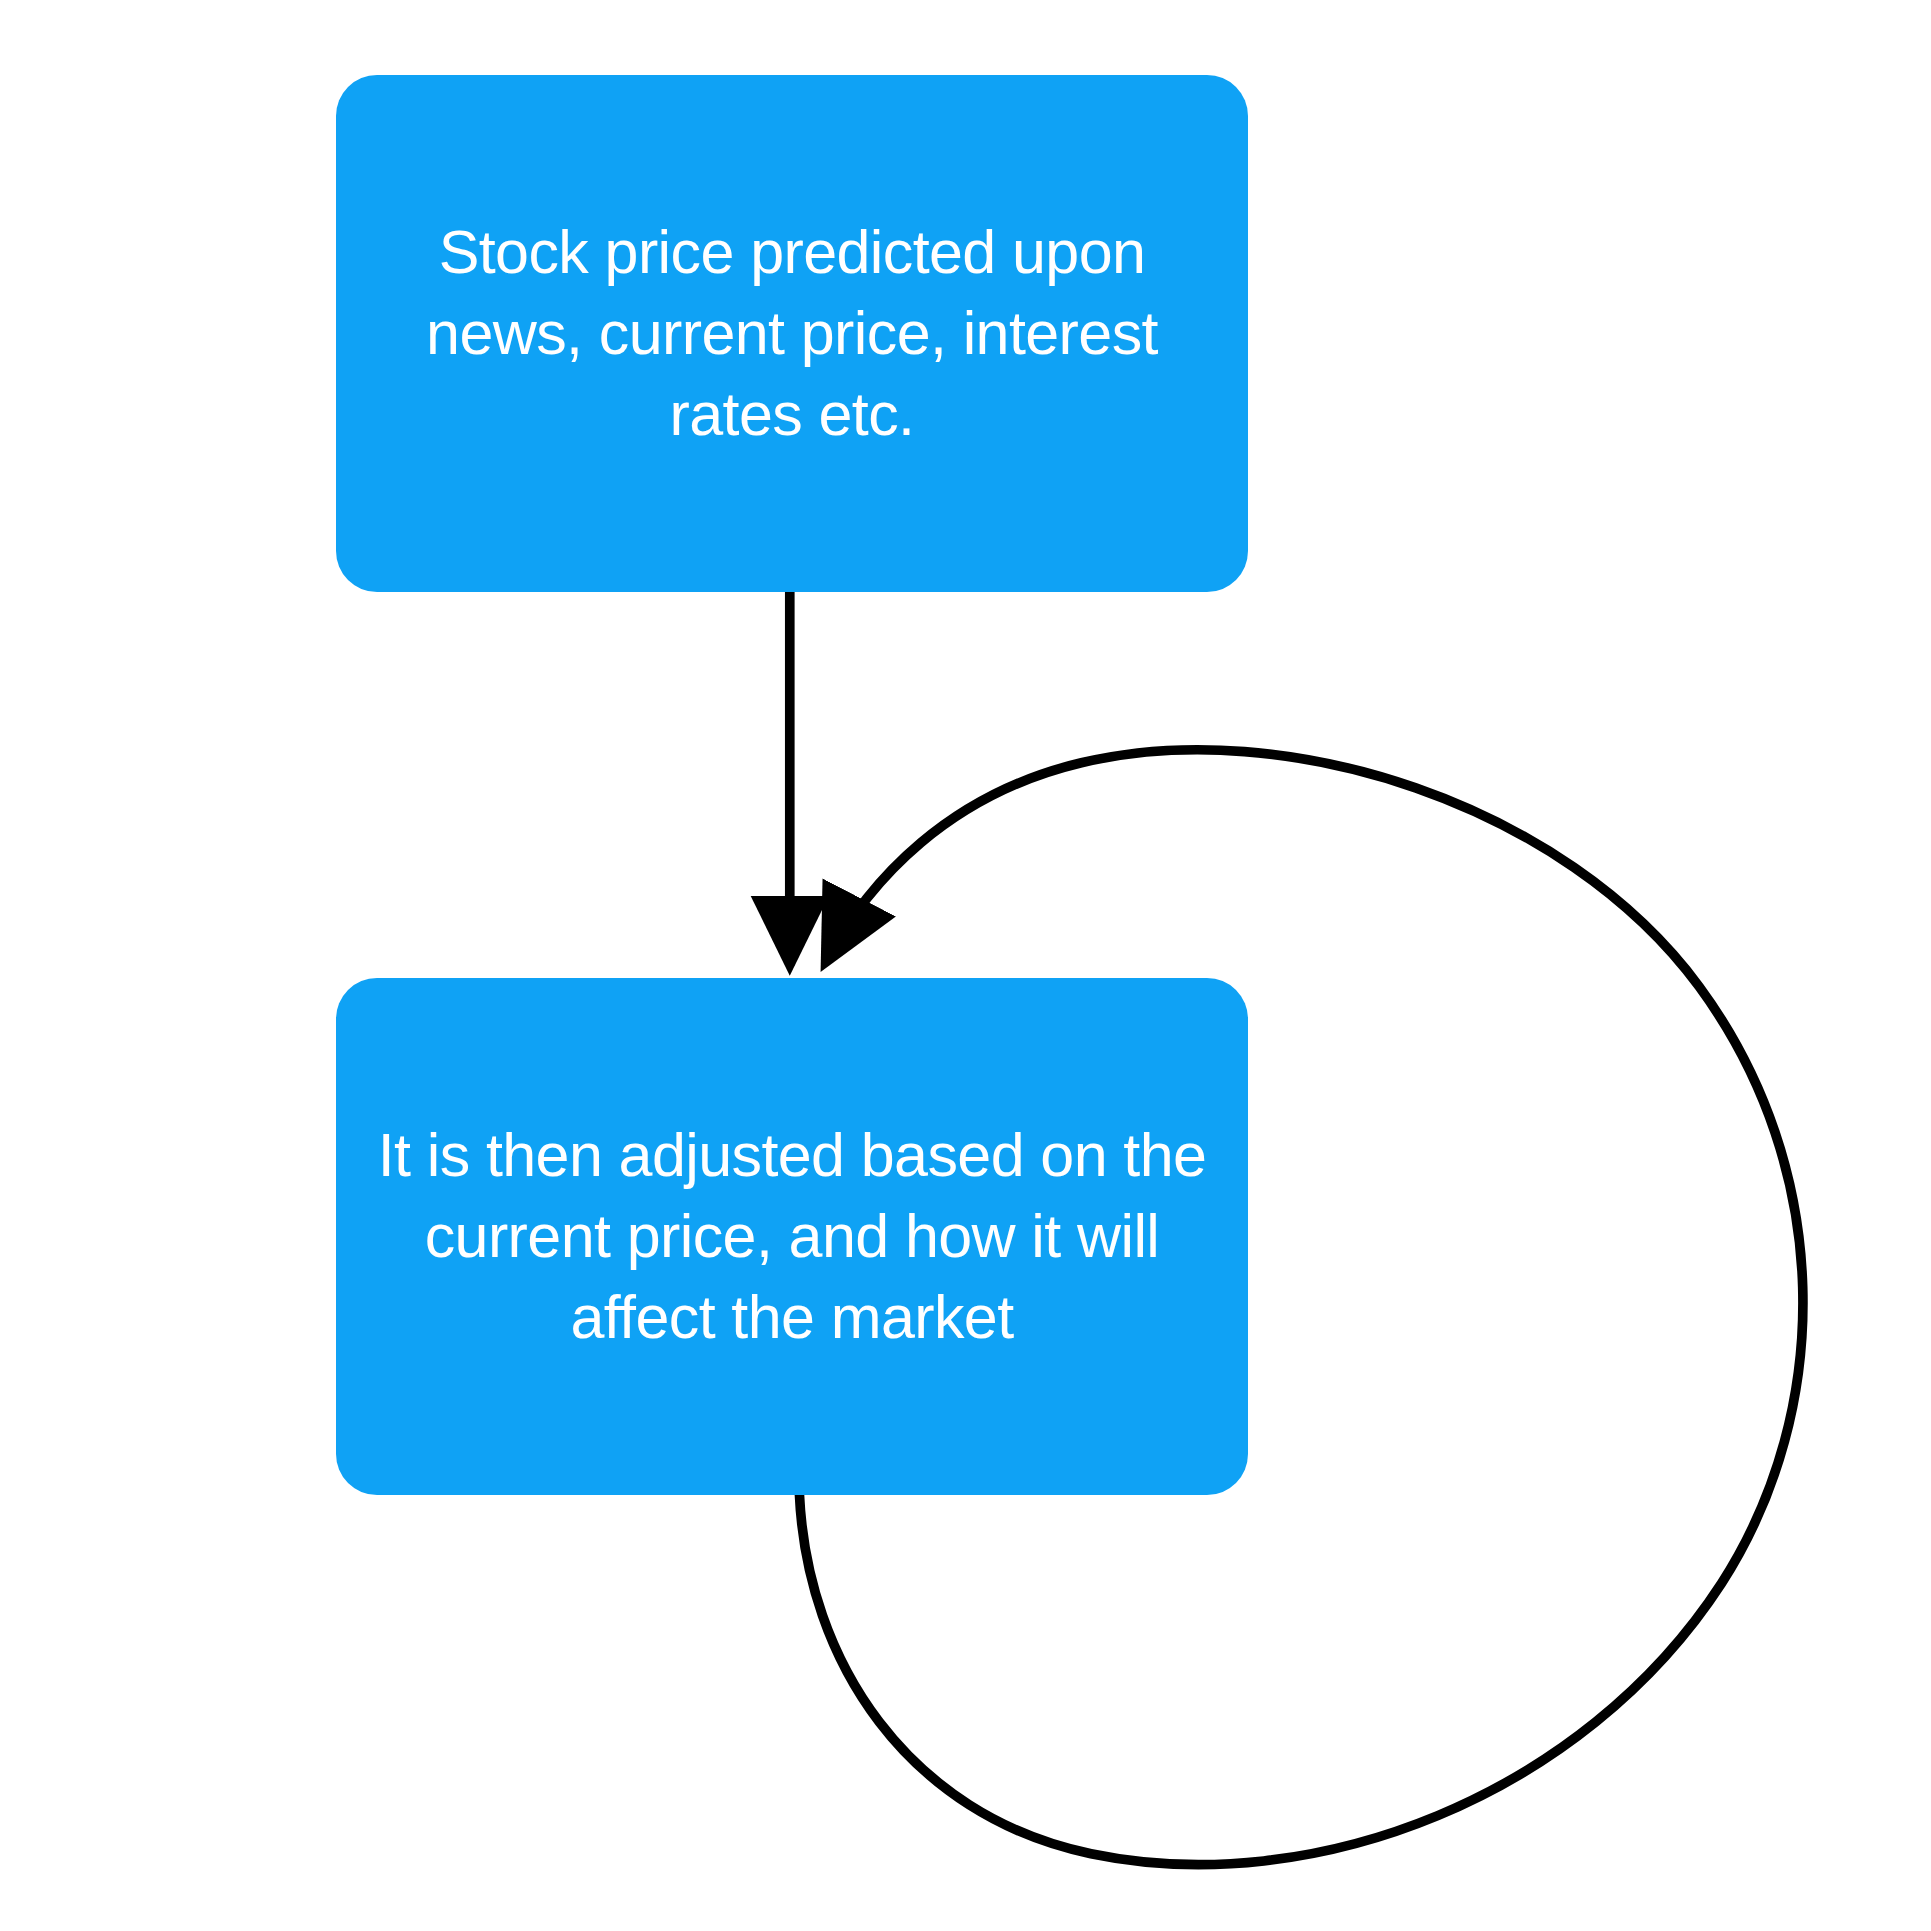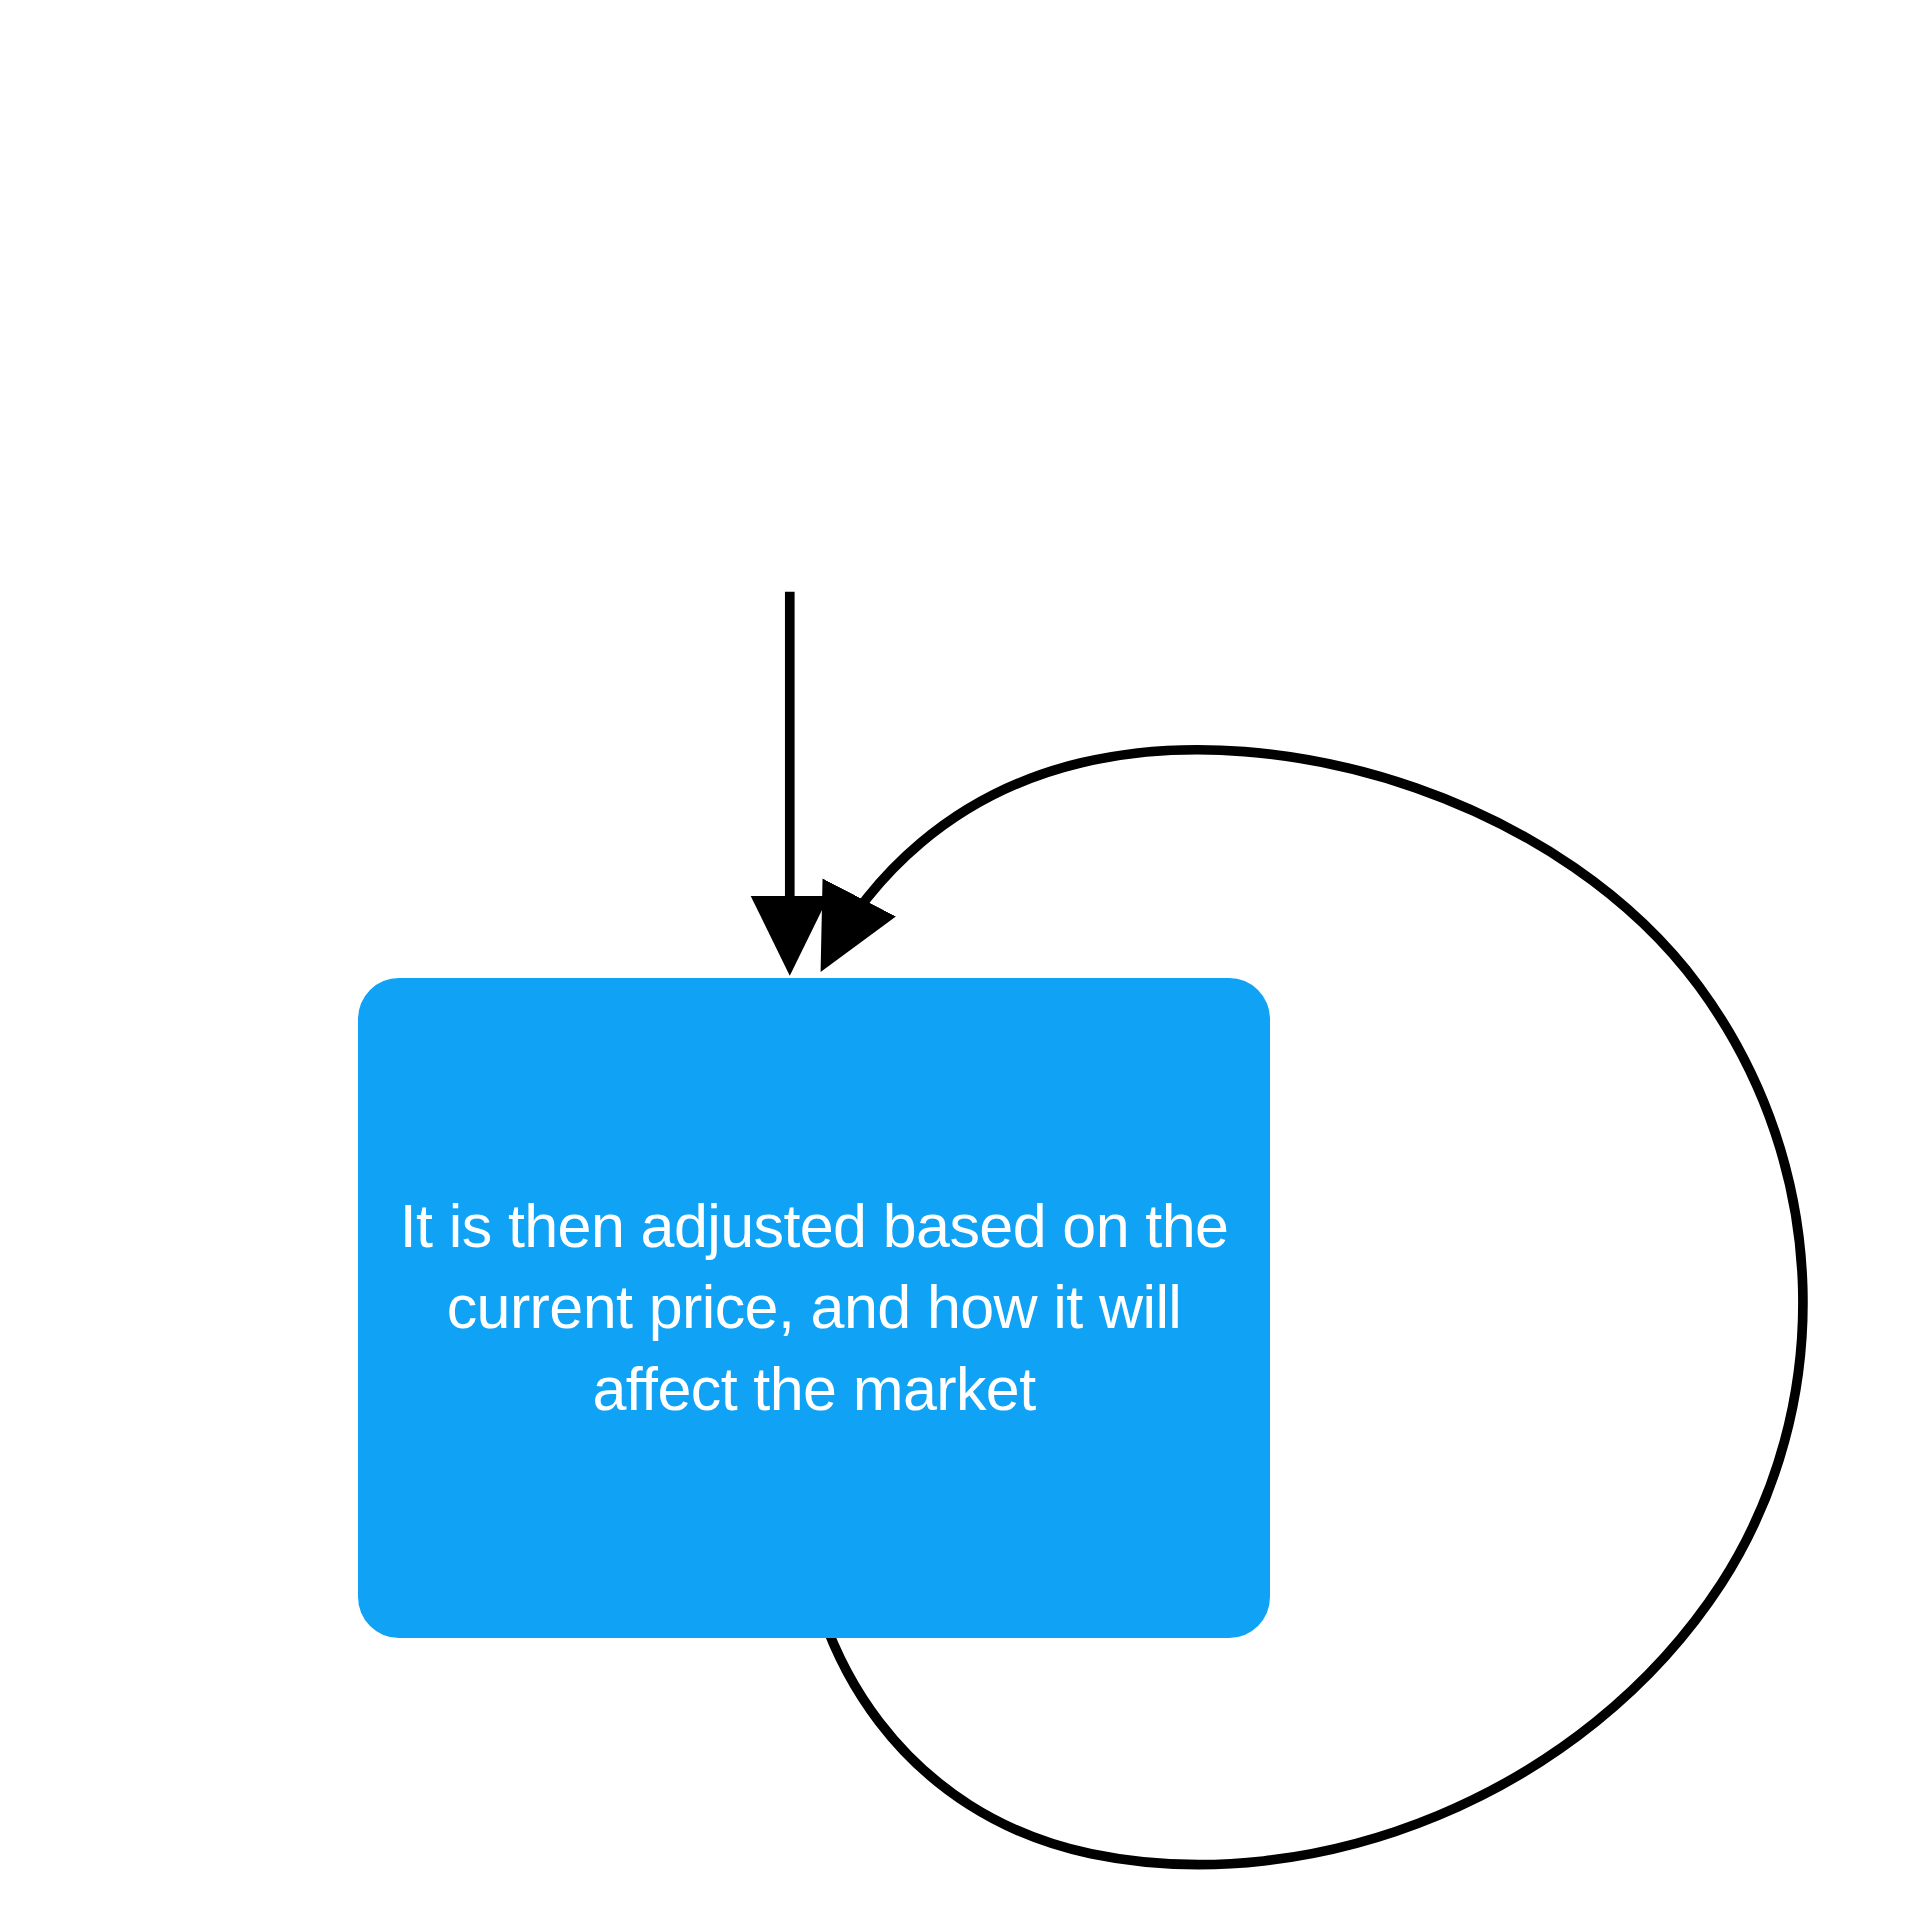--- a/index.html
+++ b/index.html
@@ -87,6 +87,9 @@
              C 985 822, 900 910, 855 997" fill="none" stroke="#000000" stroke-width="10" stroke-linecap="butt" marker-end="url(#arrow-loop)"></path>
   </svg>
 
+  <div class="node" id="node-predict">
+    <span class="node-label">Stock price predicted upon news, current price, interest rates etc.</span>
+  </div>
 
   <div class="node" id="node-adjust">
     <span class="node-label">It is then adjusted based on the current price, and how it will affect the market</span>

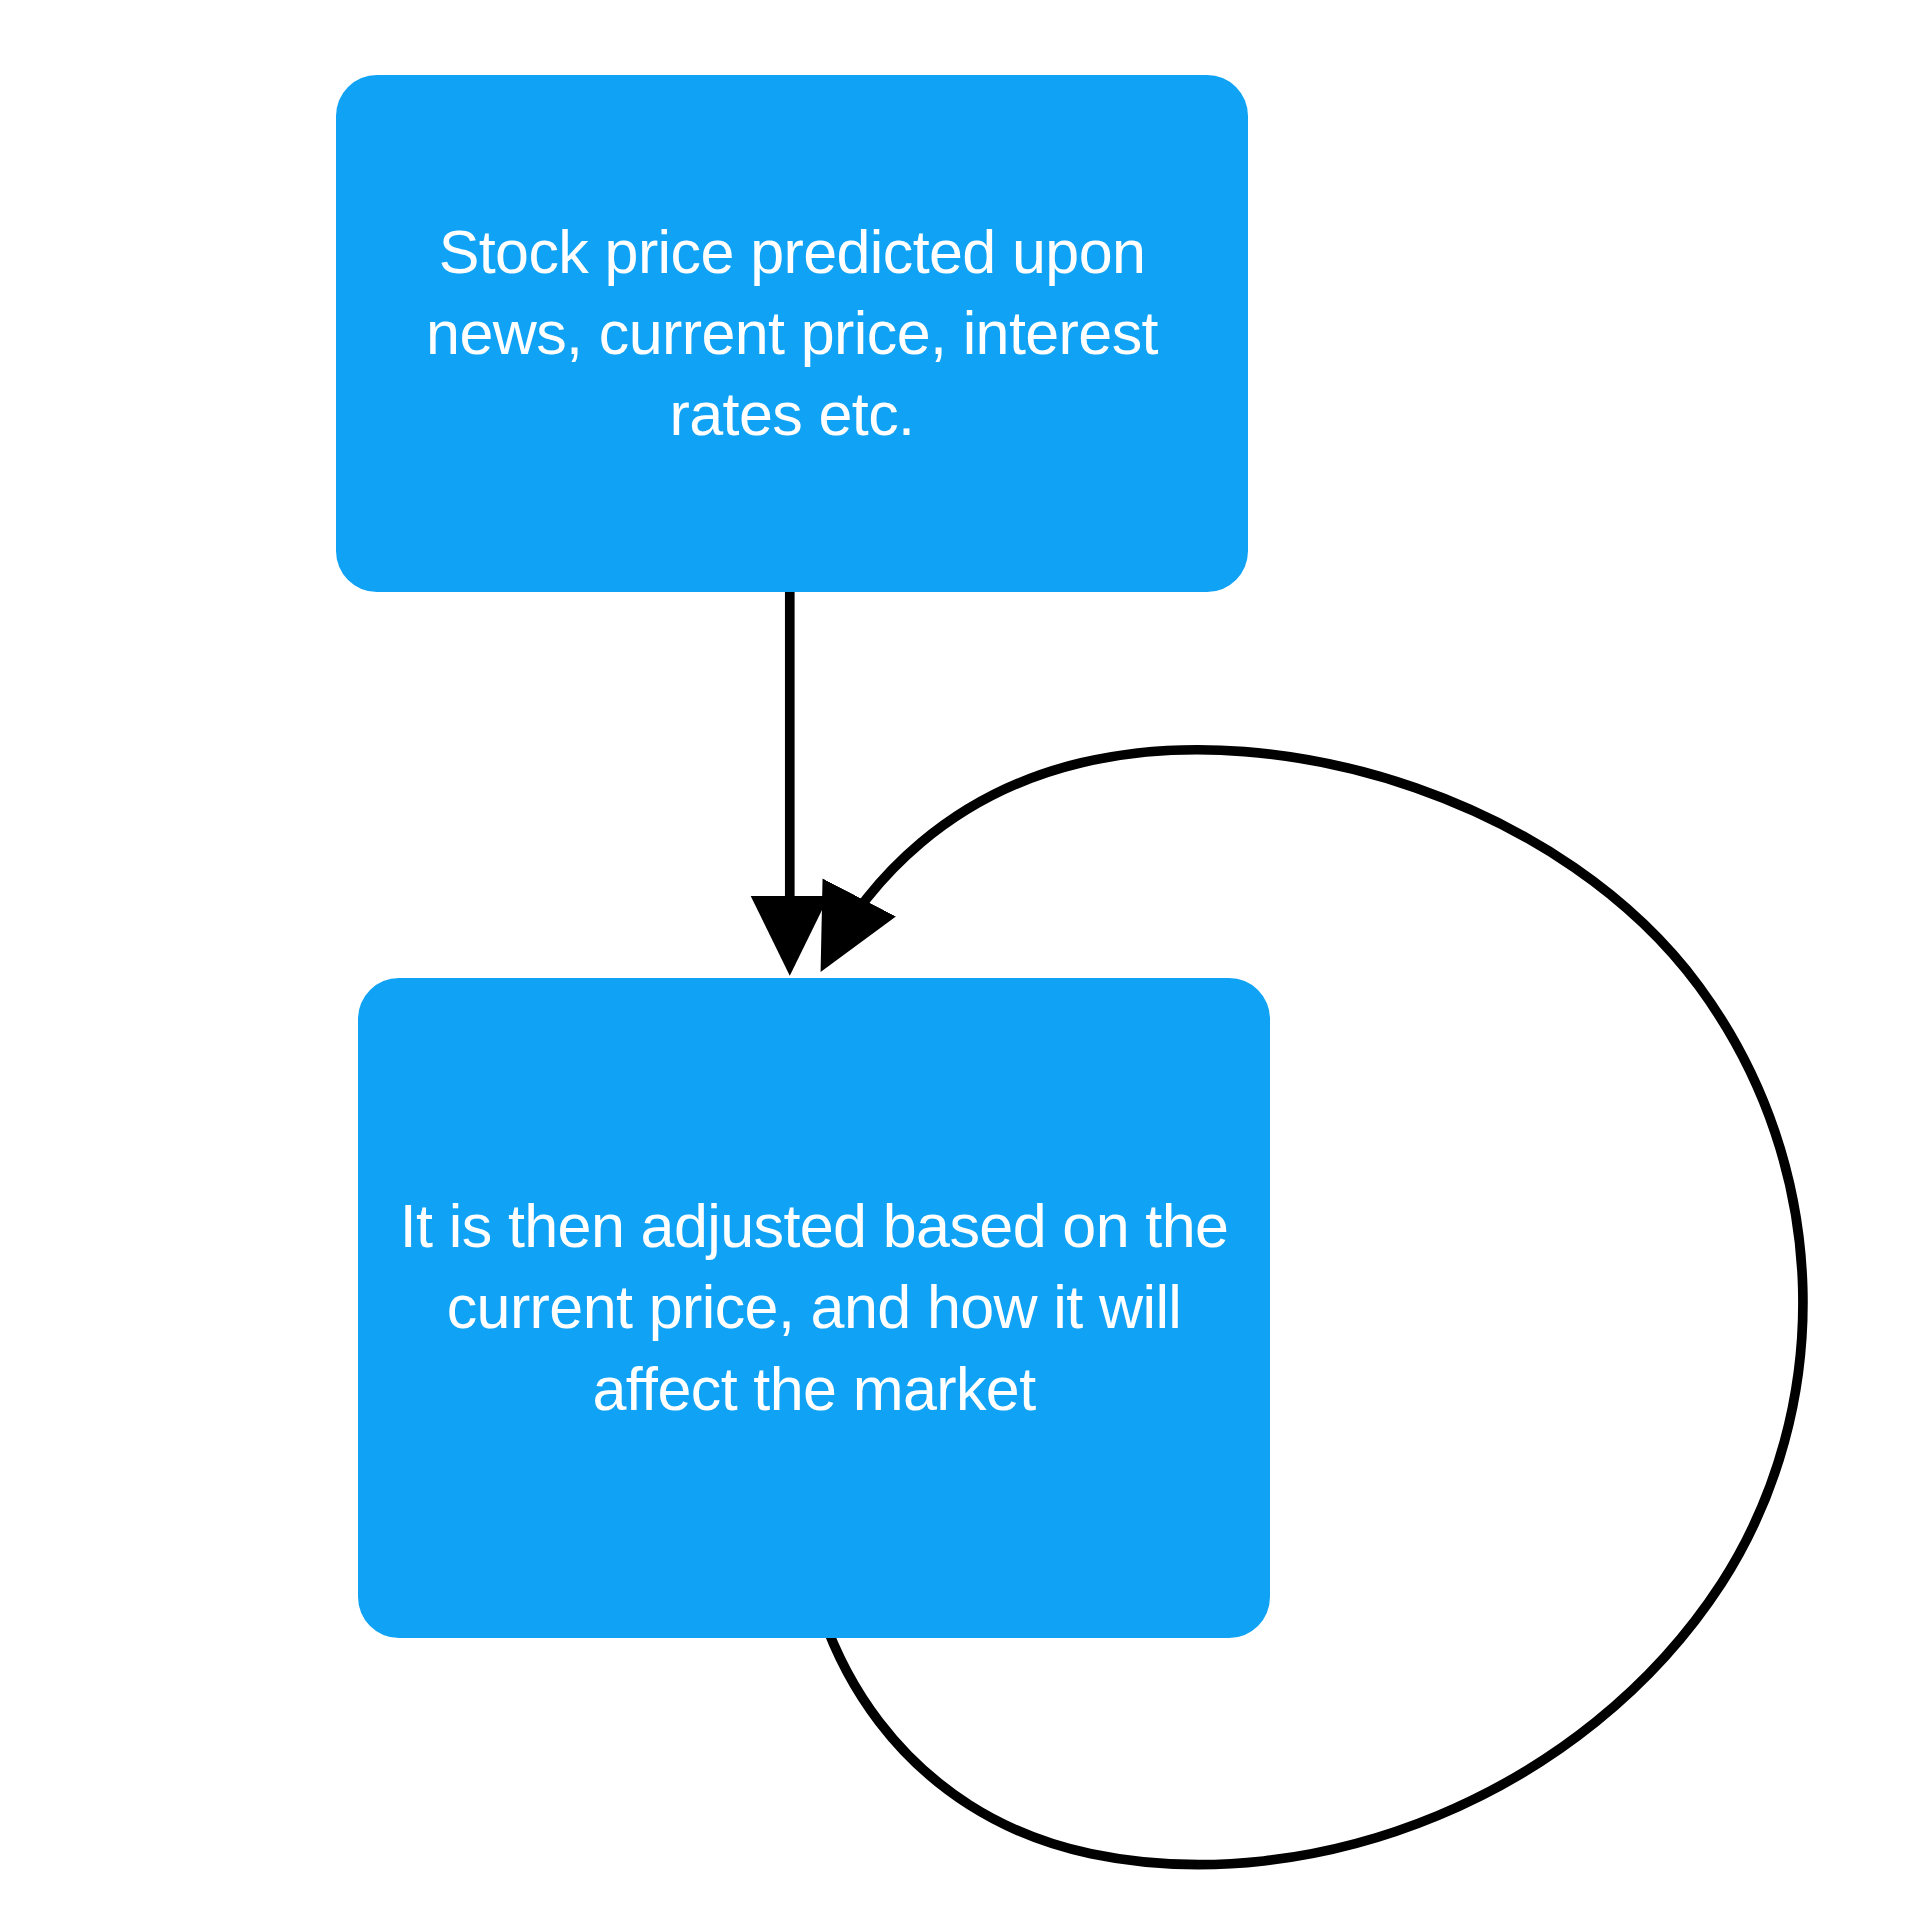--- a/index.html
+++ b/index.html
@@ -58,8 +58,7 @@
     left: 336px;
     top: 978px;
     width: 912px;
-    height: 660px;
-    margin-left: 22px;
+    height: 517px;
   }
 </style>
 </head>

